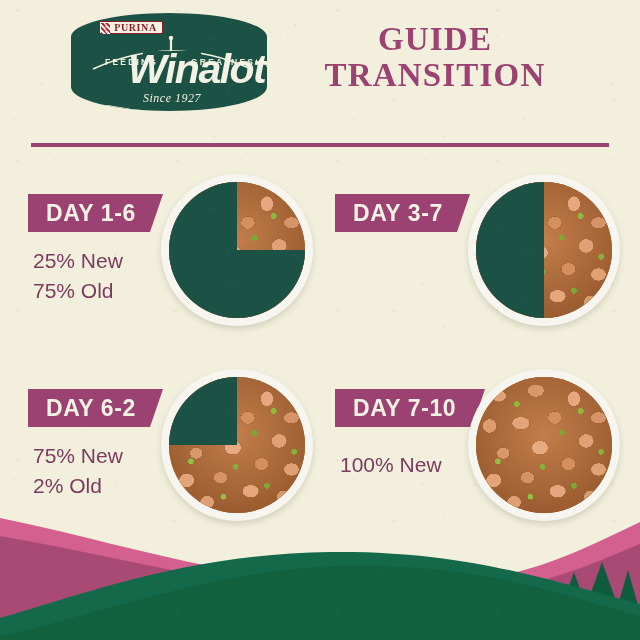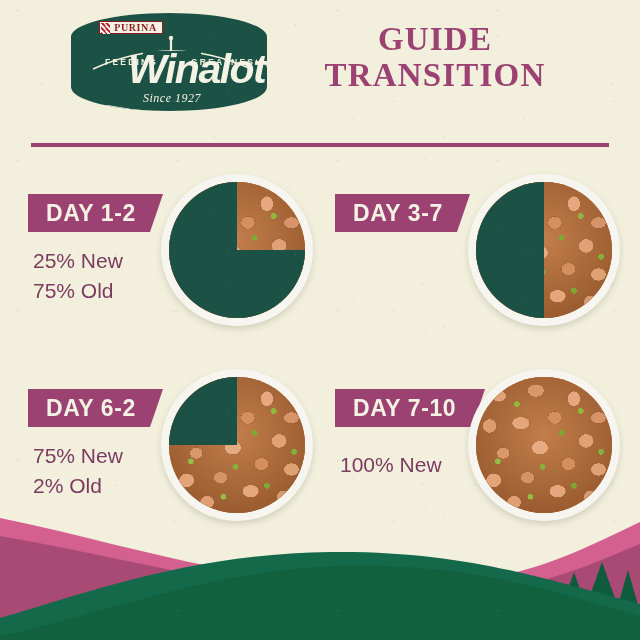--- a/index.html
+++ b/index.html
@@ -232,7 +232,7 @@
 <div class="steps">
 
   <div class="step s0">
-    <div class="day-badge">DAY 1-2</div>
+    <div class="day-badge">DAY 1-6</div>
     <div class="mix-lines">
       <div>25% New</div>
       <div>75% Old</div>

